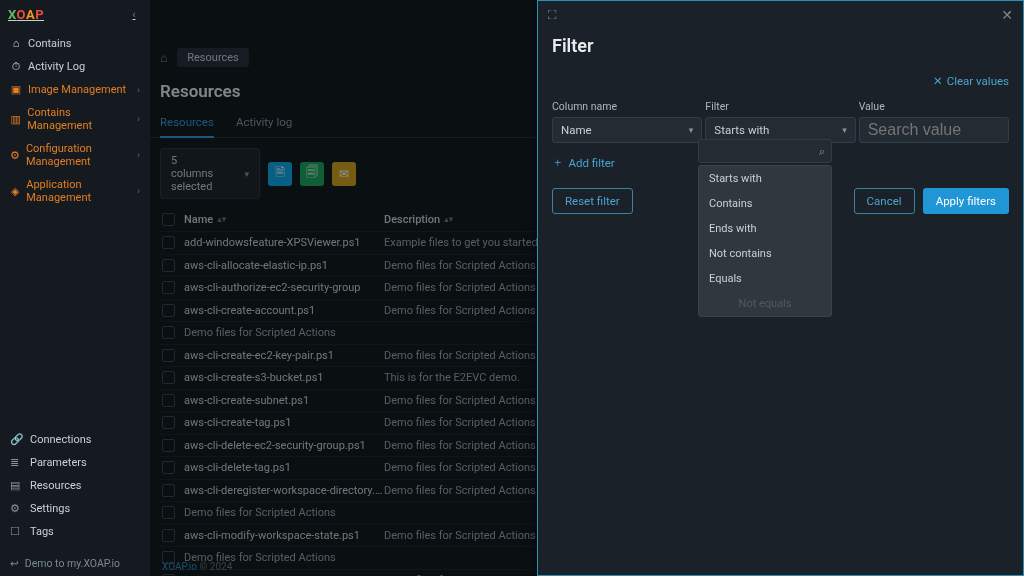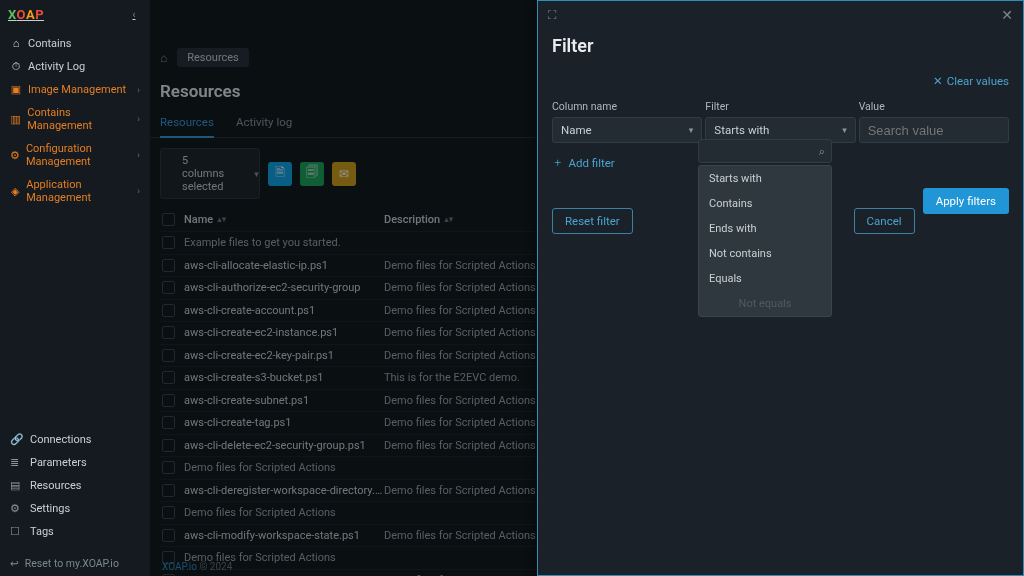--- a/index.html
+++ b/index.html
@@ -67,7 +67,7 @@
   .form-col { flex:1; display:flex; flex-direction:column; gap:4px; }
   .form-col .lbl { font-size:10.5px; color:#aeb6bc;}
   .form-ctrl { height:26px; background:#232b33; border:1px solid #323c45; border-radius:3px; display:flex; align-items:center; padding:0 8px; font-size:11.5px; color:#c9d1d5; cursor:pointer; justify-content:space-between;}
-  .form-ctrl input { background:transparent; border:none; outline:none; color:#c9d1d5; font-size:13px; width:100%;}
+  .form-ctrl input { background:transparent; border:none; outline:none; color:#c9d1d5; font-size:16px; width:100%;}
   .form-ctrl .chev { font-size:9px; color:#8a949c;}
   .add-filter-row { padding:10px 14px 0 14px;}
   .add-filter { color:#4aa3d0; font-size:11.5px; cursor:pointer; display:flex; align-items:center; gap:5px;}

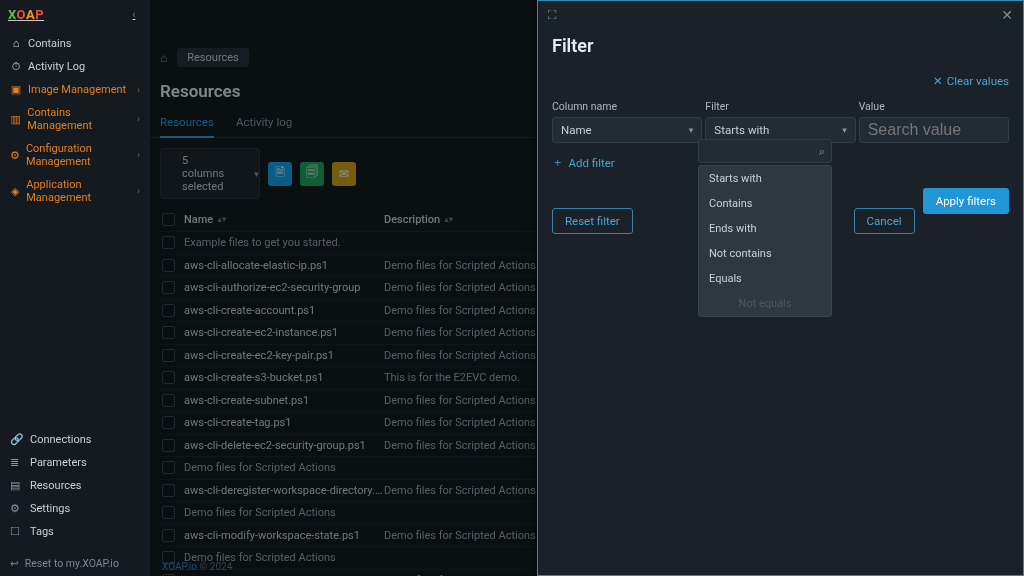--- a/index.html
+++ b/index.html
@@ -35,7 +35,7 @@
   .tab.active { color:#3498db; }
   .tab.active::after { content:""; position:absolute; left:0; right:0; bottom:-1px; height:2px; background:#3498db;}
   .toolbar { display:flex; align-items:center; gap:8px; padding:10px 10px 8px 10px;}
-  .col-sel { background:#1a2127; border:1px solid #2b343b; border-radius:3px; padding:5px 21px; font-size:11px; color:#c9d1d5; display:flex; align-items:center; gap:30px; cursor:pointer; width:100px; justify-content:space-between;}
+  .col-sel { background:#1a2127; border:1px solid #2b343b; border-radius:3px; padding:5px 10px; font-size:11px; color:#c9d1d5; display:flex; align-items:center; gap:30px; cursor:pointer; width:100px; justify-content:space-between;}
   .col-sel .chev { font-size:9px; color:#8a949c;}
   .sq-btn { width:24px; height:24px; border-radius:3px; display:flex; align-items:center; justify-content:center; cursor:pointer; font-size:12px;}
   .sq-blue { background:#0ea5e9; color:#fff;}

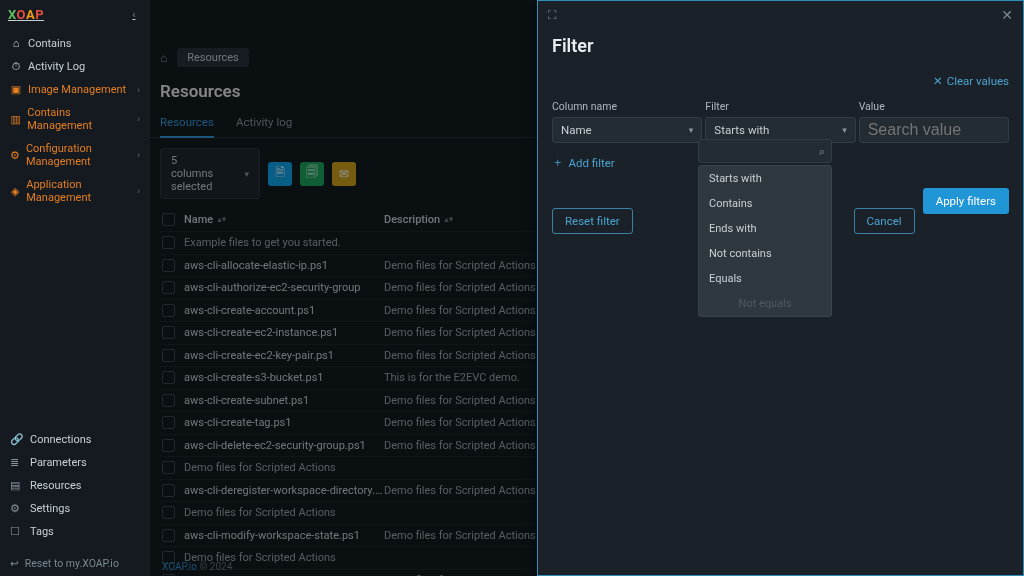--- a/index.html
+++ b/index.html
@@ -73,7 +73,7 @@
   .add-filter { color:#4aa3d0; font-size:11.5px; cursor:pointer; display:flex; align-items:center; gap:5px;}
   .btn-row { display:flex; align-items:center; justify-content:space-between; padding:18px 14px 0 14px;}
   .btn { height:26px; padding:0 12px; border-radius:3px; font-size:11.5px; display:flex; align-items:center; justify-content:center; cursor:pointer; border:1px solid transparent;}
-  .btn-outline { border-color:#3a82a5; color:#4aa3d0; background:transparent;margin-top:20px;}
+  .btn-outline { border-color:#3a82a5; color:#4aa3d0; background:transparent;}
   .btn-primary { background:#2196d6; color:#fff;}
   .btn-group-right { display:flex; gap:8px;}
 

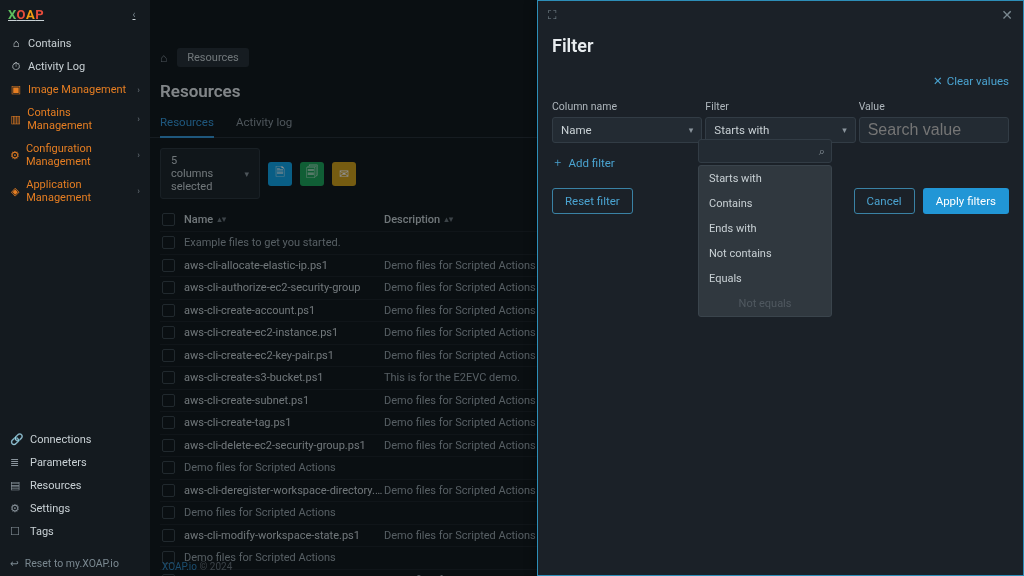--- a/index.html
+++ b/index.html
@@ -201,6 +201,7 @@
           <div>
             <div class="chk"></div>
           </div>
+          <div class="cell">add-windowsfeature-XPSViewer.ps1</div>
           <div class="cell desc">Example files to get you started.</div>
         </div>
         <div class="trow">

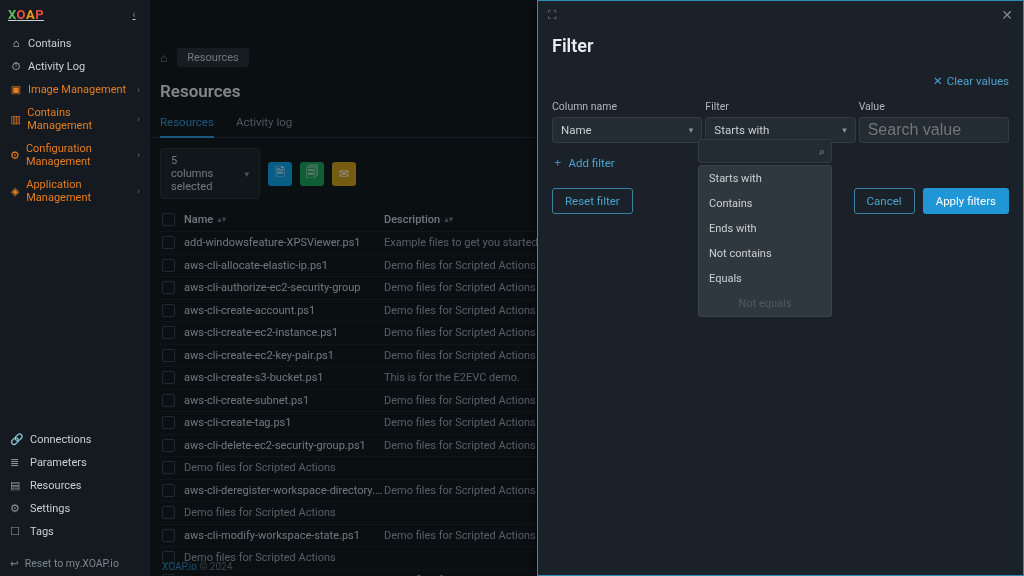--- a/index.html
+++ b/index.html
@@ -229,7 +229,6 @@
           <div>
             <div class="chk"></div>
           </div>
-          <div class="cell">aws-cli-create-ec2-instance.ps1</div>
           <div class="cell desc">Demo files for Scripted Actions</div>
         </div>
         <div class="trow">

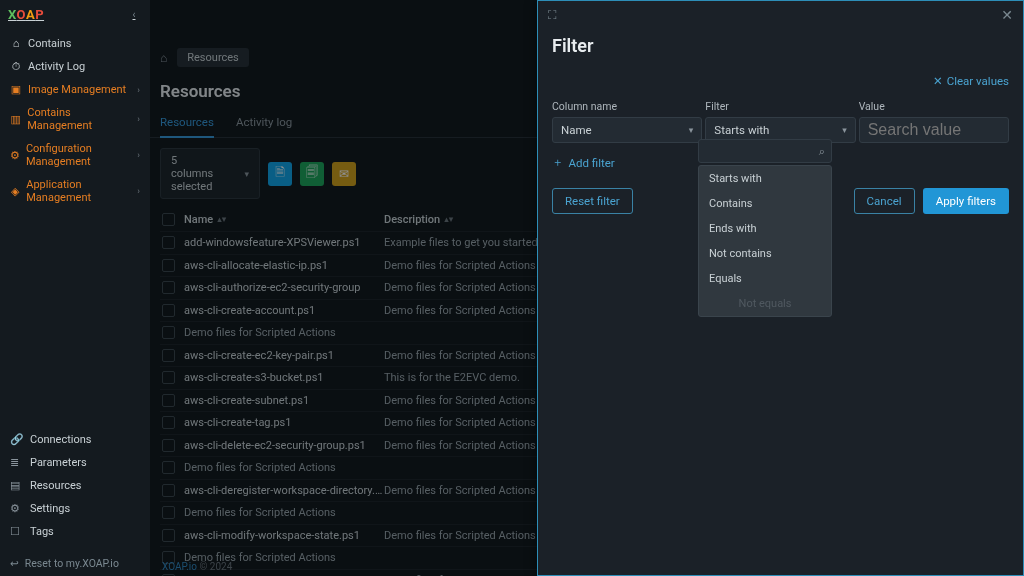--- a/index.html
+++ b/index.html
@@ -270,6 +270,7 @@
           <div>
             <div class="chk"></div>
           </div>
+          <div class="cell">aws-cli-delete-tag.ps1</div>
           <div class="cell desc">Demo files for Scripted Actions</div>
         </div>
         <div class="trow">

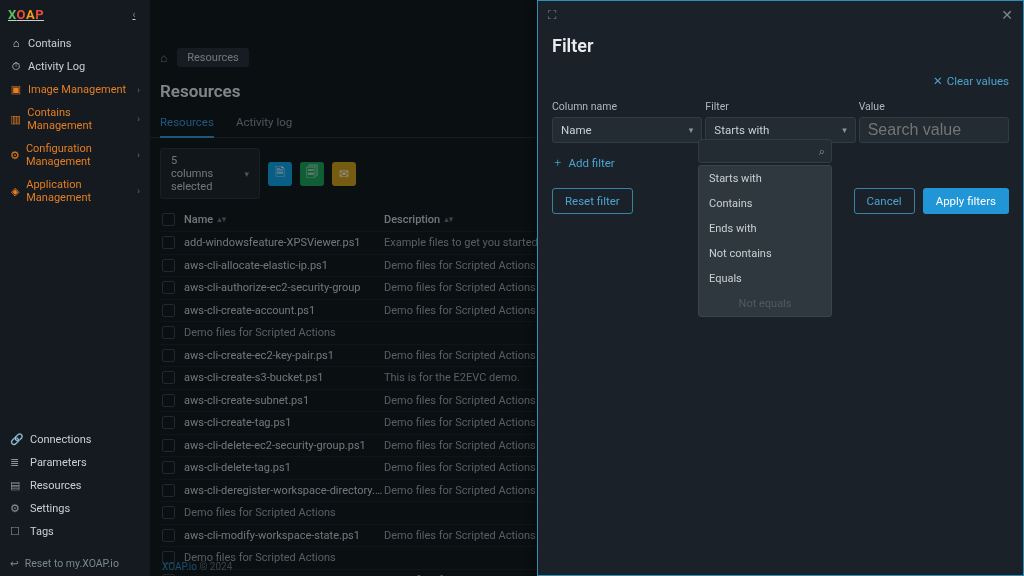--- a/index.html
+++ b/index.html
@@ -152,7 +152,7 @@
     </div>
   <div class="back-link">
     <span>↩</span>
-    <span>Reset to my.XOAP.io</span>
+    <span>Demo to my.XOAP.io</span>
   </div>
 </div>
 

